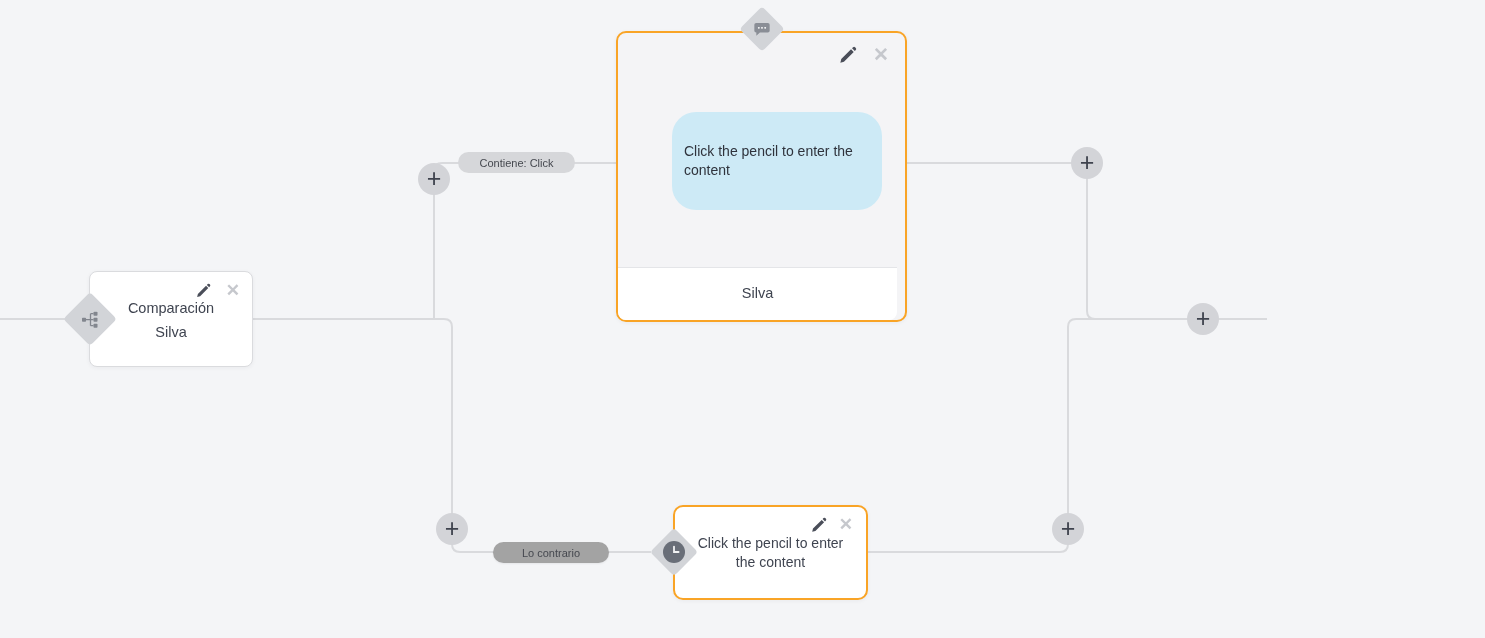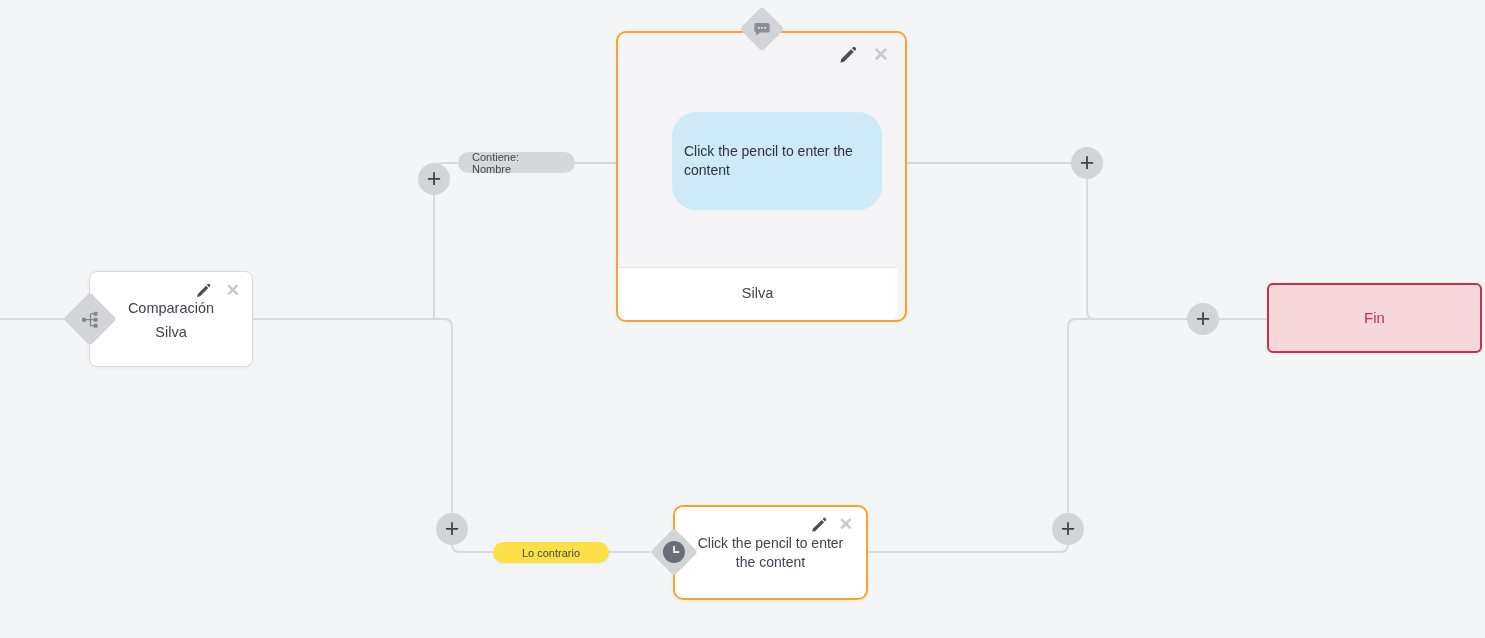--- a/index.html
+++ b/index.html
@@ -115,7 +115,7 @@
     <path class="wire" d="M868 552 H1060 Q1068 552 1068 544 V327 Q1068 319 1076 319 H1267"></path>
   </svg>
 
-  <div class="edge-pill" id="pill-true">Contiene: Nombre</div>
+  <div class="edge-pill" id="pill-true">Contiene: Click</div>
   <div class="edge-pill" id="pill-false">Lo contrario</div>
 
   <div class="plus-btn" style="left:418px;top:163px;">

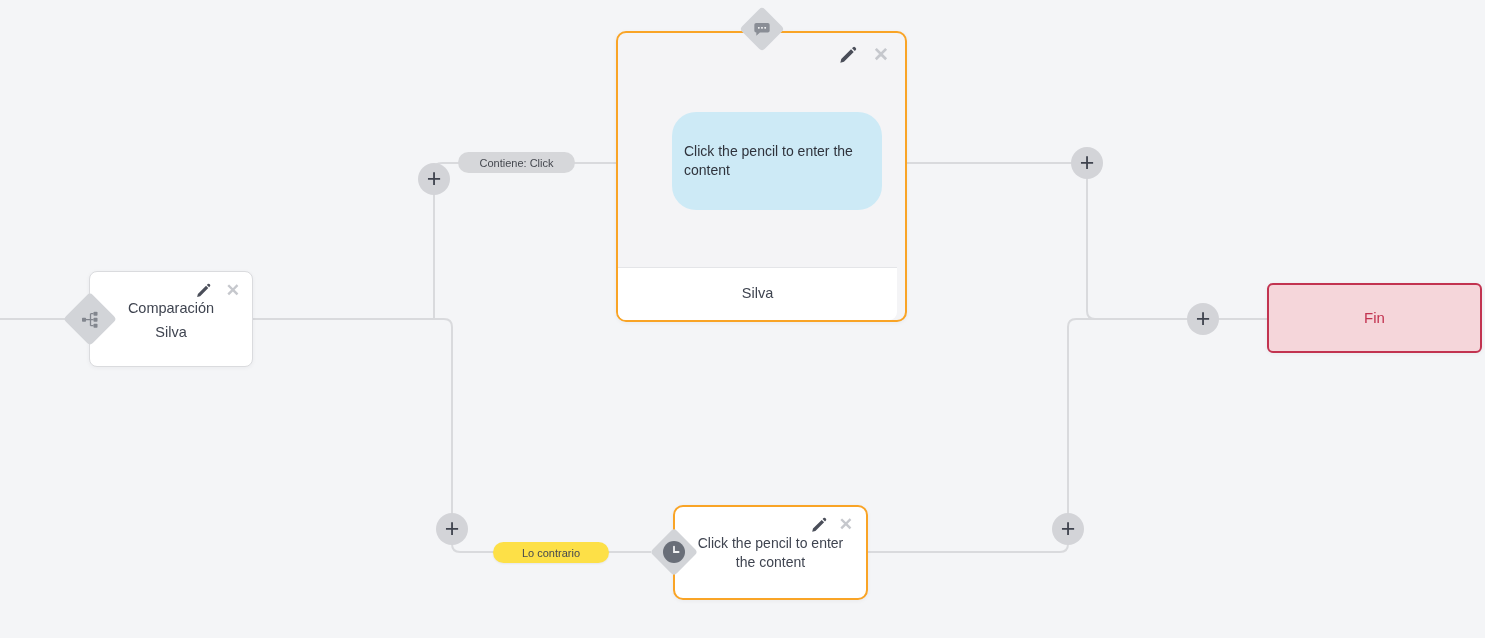--- a/index.html
+++ b/index.html
@@ -180,9 +180,6 @@
     </div>
   </div>
 
-  <div class="node" id="end-node">
-    <span class="node-text">Fin</span>
-  </div>
 
   <div class="diamond" id="condition-diamond">
     <span class="icon-wrap">

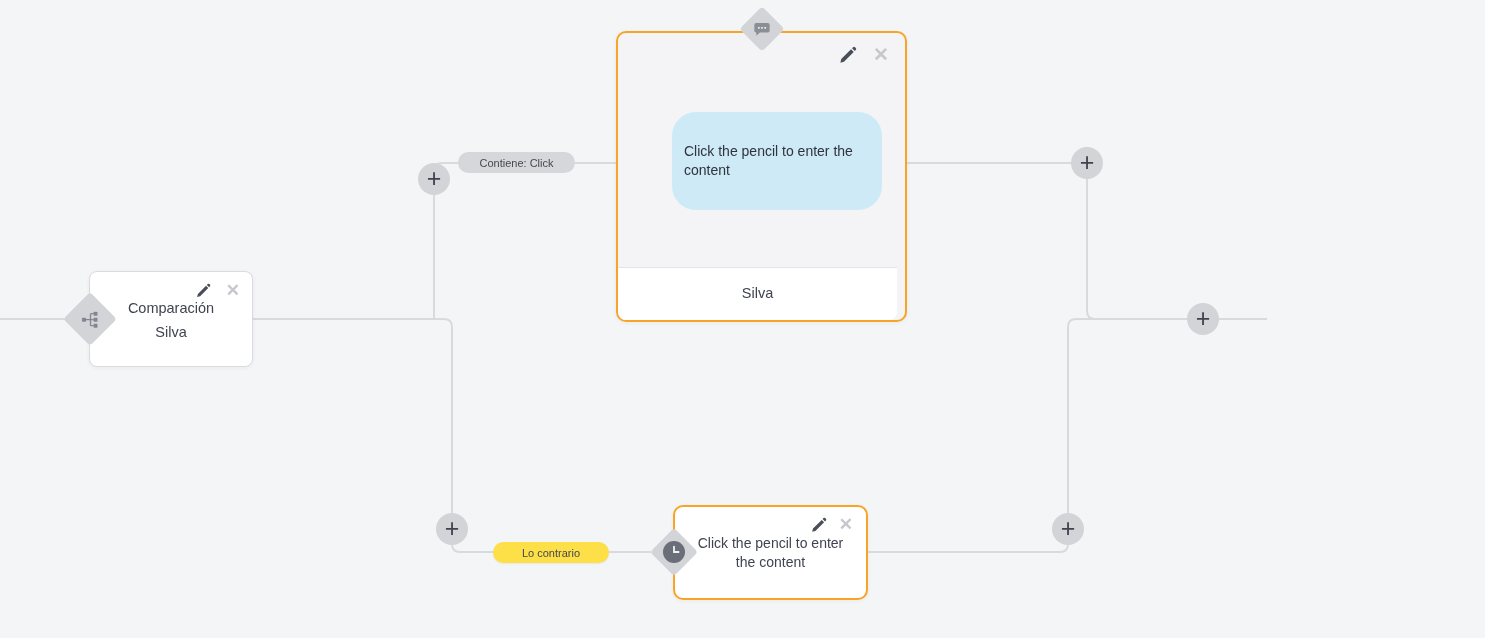--- a/index.html
+++ b/index.html
@@ -79,7 +79,7 @@
     z-index:2;cursor:pointer;box-sizing:border-box;padding:0 14px;
   }
   #pill-true{left:458px;top:152px;width:117px;background:#d6d7da;}
-  #pill-false{left:493px;top:542px;width:116px;background:#fde047;
+  #pill-false{left:493px;top:542px;width:116px;background:#a3a3a3;
     box-shadow:0 1px 2px rgba(40,44,56,.07);}
 
   

